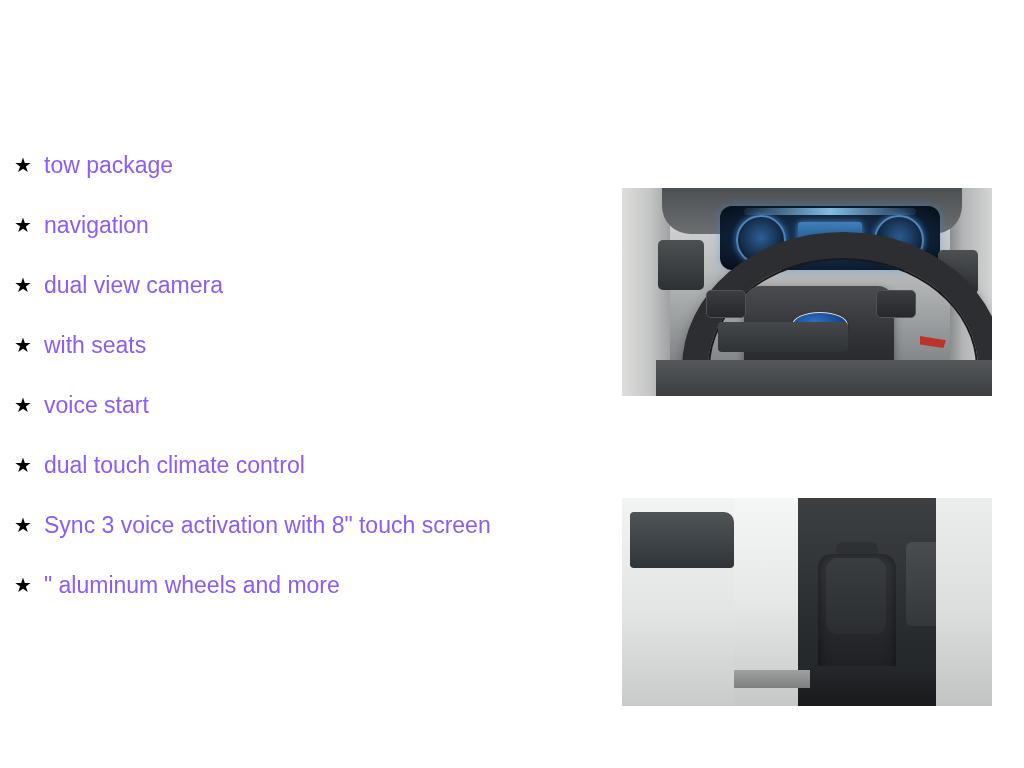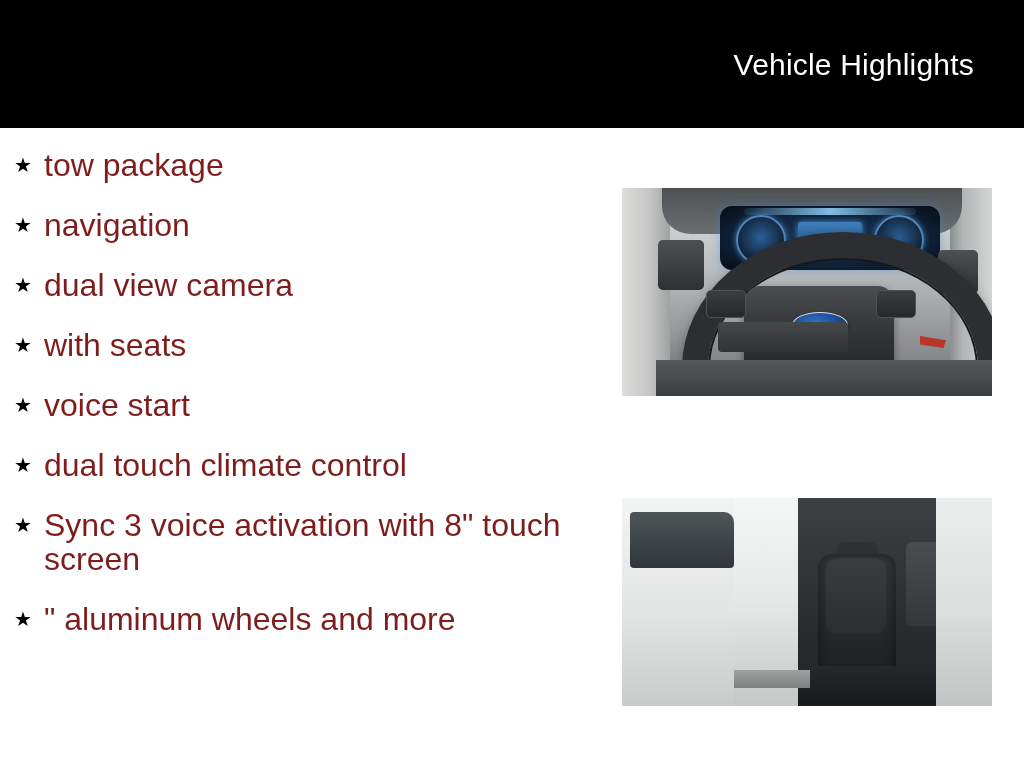--- a/index.html
+++ b/index.html
@@ -313,9 +313,6 @@
 
 <div class="slide">
 
-  <div class="header-bar">
-    <div class="header-title">Vehicle Highlights</div>
-  </div>
 
   <div class="bullet-list">
 

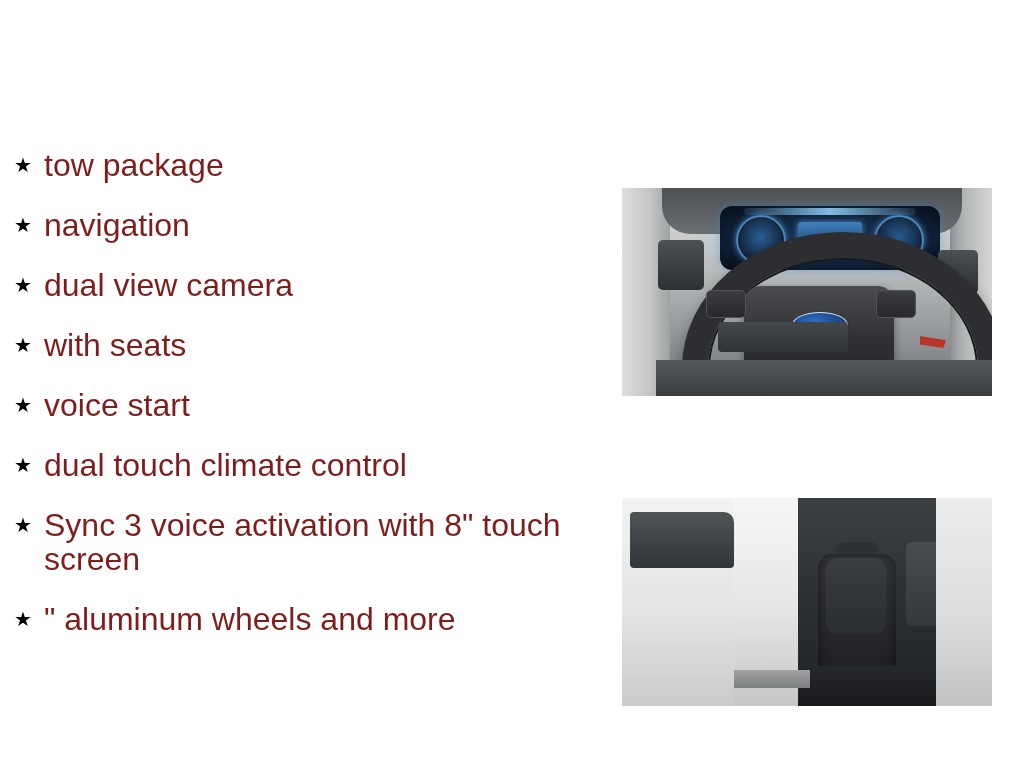--- a/index.html
+++ b/index.html
@@ -68,9 +68,9 @@
   }
   .bullet-text {
     flex: 1 1 auto;
-    font-size: 32px;
+    font-size: 23px;
     line-height: 34px;
-    color: #7f1d1d;
+    color: #8b5cf6;
   }
 
   

